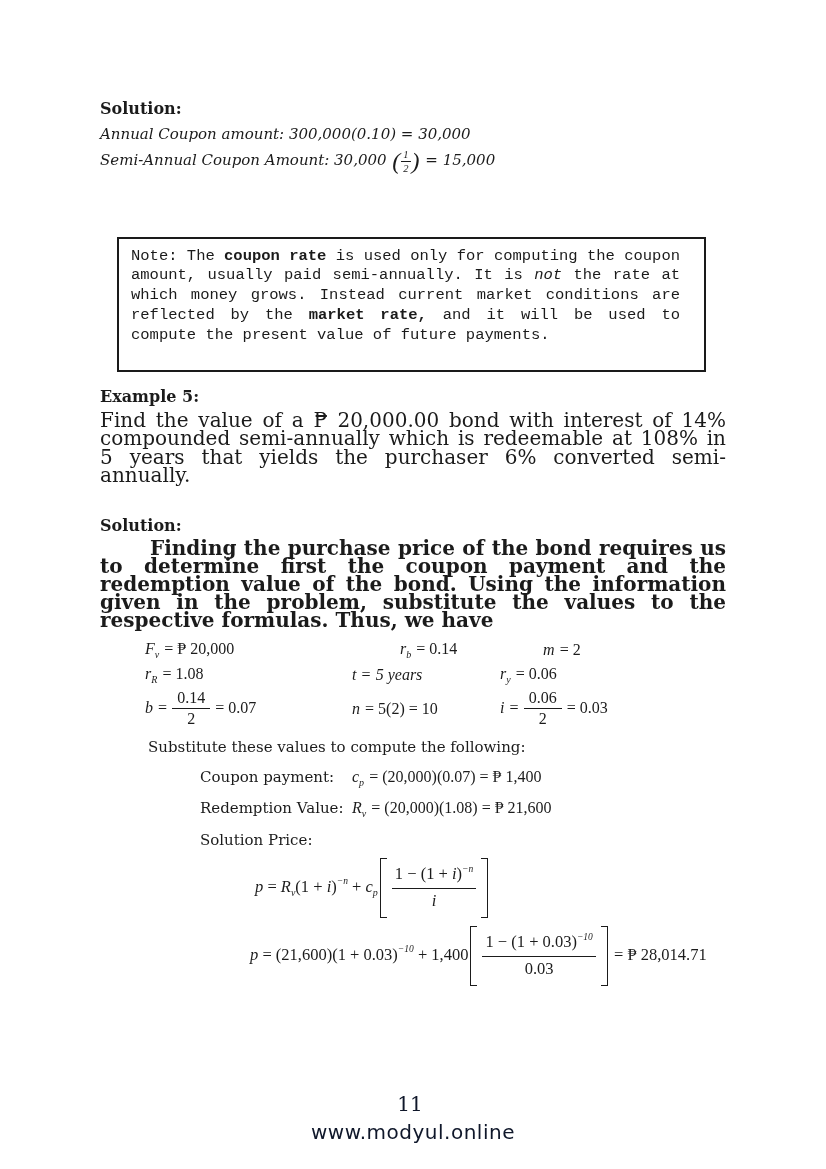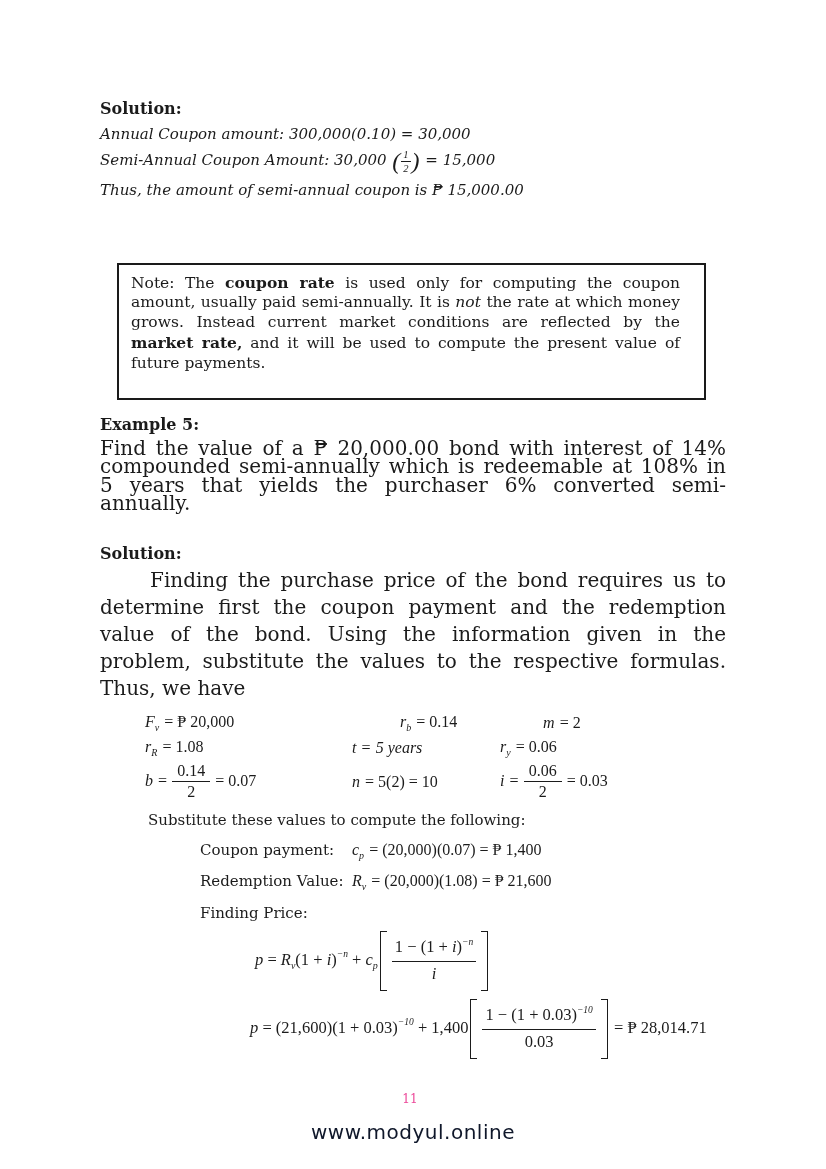--- a/index.html
+++ b/index.html
@@ -89,7 +89,6 @@
 
     <p class="line semi-line"><span>Semi-Annual Coupon Amount: 30,000</span> <span class="bigp">(</span><span class="sfrac"><span class="n">1</span><span class="d">2</span></span><span class="bigp">)</span> <span>=  15,000</span></p>
 
-    <p class="line">Thus, the amount of semi-annual coupon is ₱ 15,000.00</p>
 
     <div class="note-box">
       <p class="note-text"><span>Note: The </span><b>coupon rate</b><span> is used only for computing the coupon amount, usually paid semi-annually. It is </span><i>not</i><span> the rate at which money grows. Instead current market conditions are reflected by the </span><b>market rate,</b><span> and it will be used to compute the present value of future payments.</span></p>

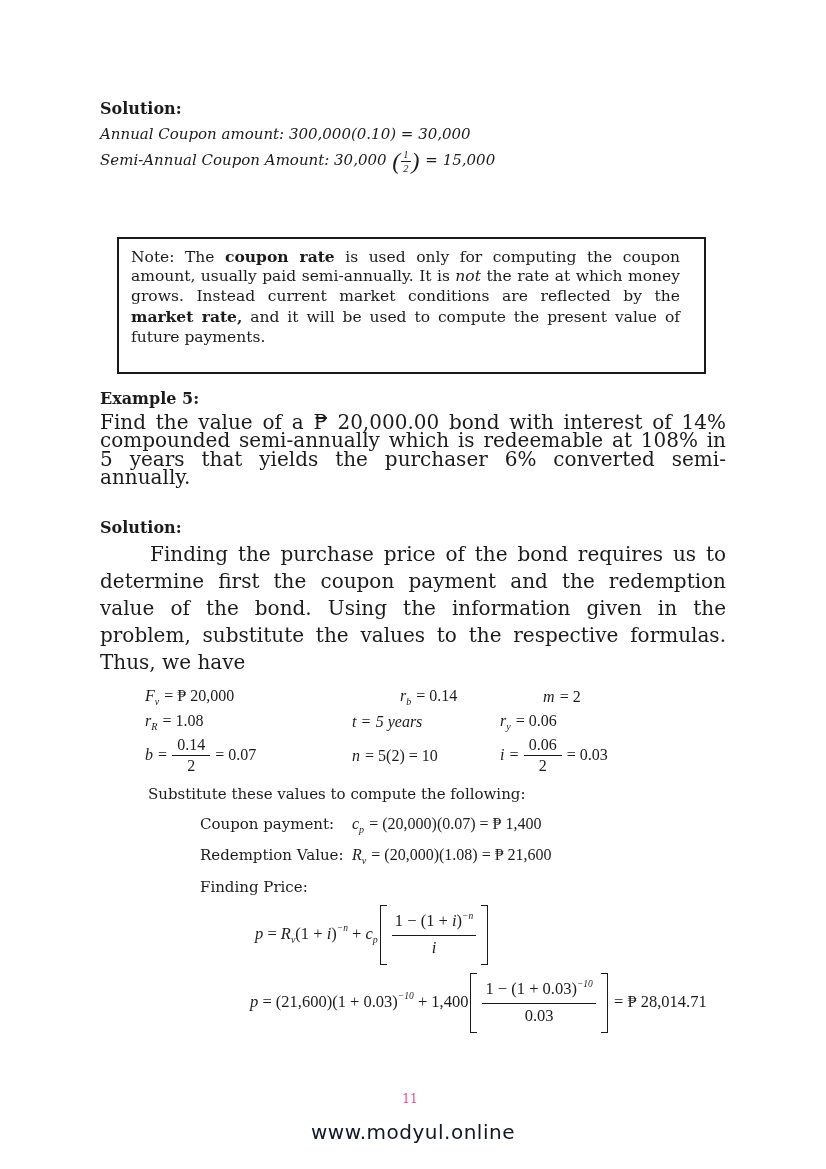--- a/index.html
+++ b/index.html
@@ -23,7 +23,7 @@
   .sfrac .d { display:block; padding-top:0.5px; }
 
   .note-box { margin:63px 20px 0 17px; border:2px solid #1a1a1a;
-              padding:8px 24px 24px 12px; }
+              padding:8px 24px 24px 12px;font-family:Liberation Mono, monospace; }
   .note-text { margin:0; font-size:15.5px; line-height:19.8px; text-align:justify; }
 
   .ex-heading { margin-top:16px; }

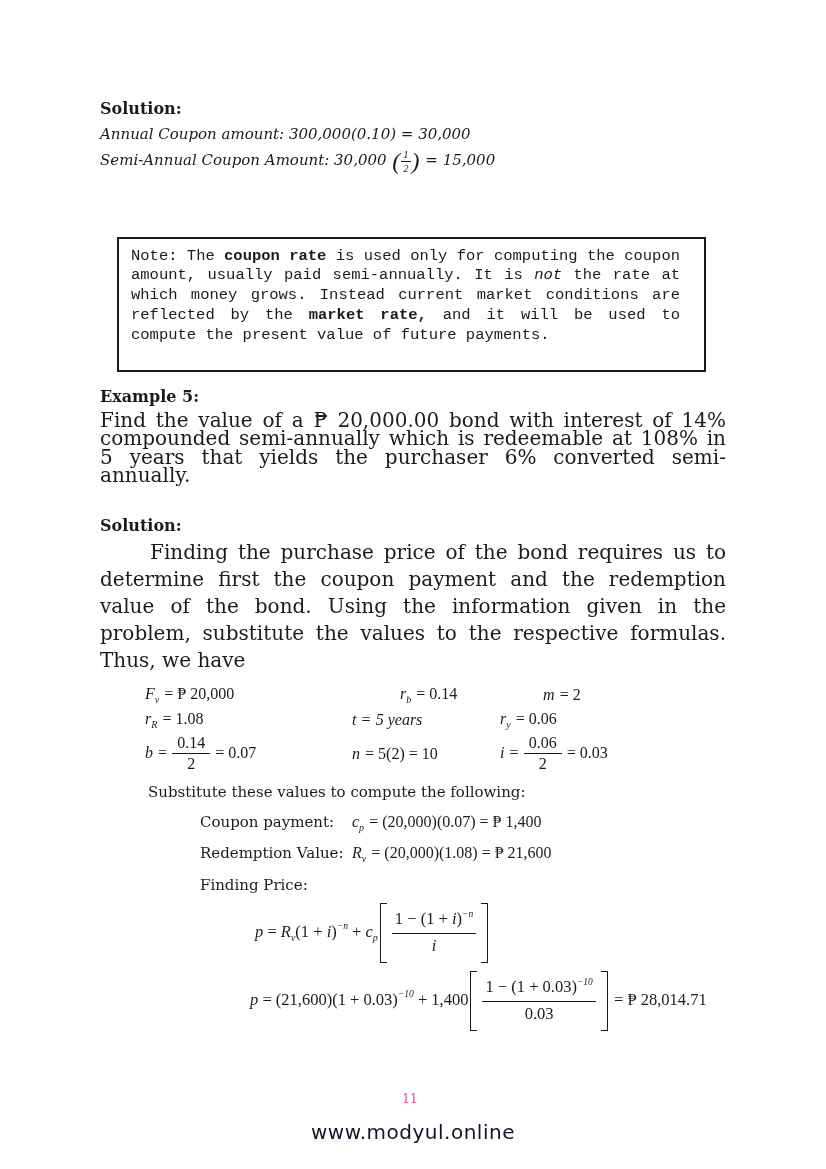--- a/index.html
+++ b/index.html
@@ -29,7 +29,7 @@
   .ex-heading { margin-top:16px; }
   .para { font-size:20px; line-height:18.5px; text-align:justify; margin:5px 0 0 0; }
   .sol2-heading { margin-top:32px; }
-  .intro { line-height:27px; text-indent:50px; margin-top:4px; }
+  .intro { line-height:18px; text-indent:50px; margin-top:4px;font-weight:bold; }
 
   
   .mi { font-family:"Liberation Serif",serif; font-style:italic; }

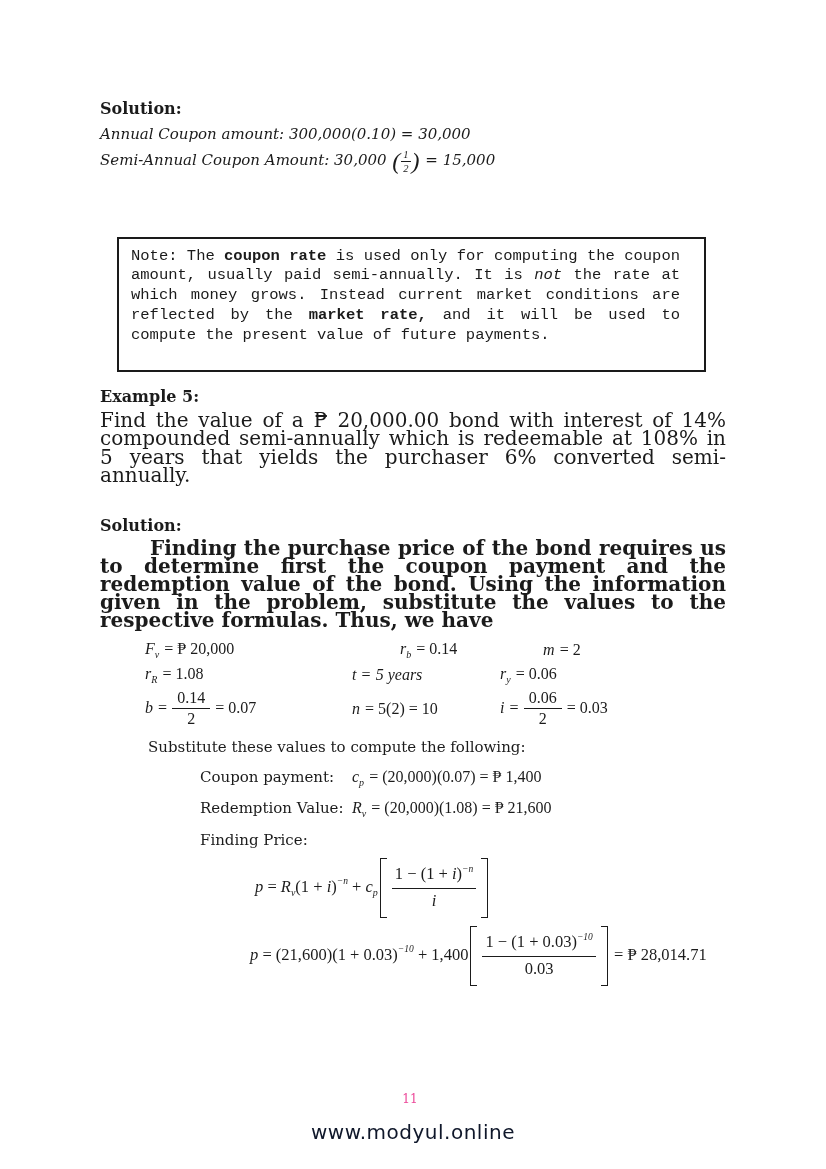--- a/index.html
+++ b/index.html
@@ -120,7 +120,7 @@
 
     <p class="comp"><span class="comp-label">Redemption Value:</span><span class="comp-math"><span class="mi">R</span><sub class="msub">v</sub> <span class="mu">= (20,000)(1.08) = ₱ 21,600</span></span></p>
 
-    <p class="purchase-label">Finding Price:</p>
+    <p class="purchase-label">Solution Price:</p>
 
     <div class="formula"><span class="mi">p</span> <span class="mu">=</span> <span class="mi">R</span><sub class="msub">v</sub><span class="mu">(1 + </span><span class="mi">i</span><span class="mu">)</span><sup class="mexp">−n</sup> <span class="mu">+</span> <span class="mi">c</span><sub class="msub">p</sub><span class="brk l"></span><span class="bfrac"><span class="fn"><span class="mu">1 − (1 + </span><span class="mi">i</span><span class="mu">)</span><sup class="mexp">−n</sup></span><span class="fd"><span class="mi">i</span></span></span><span class="brk r"></span></div>
 

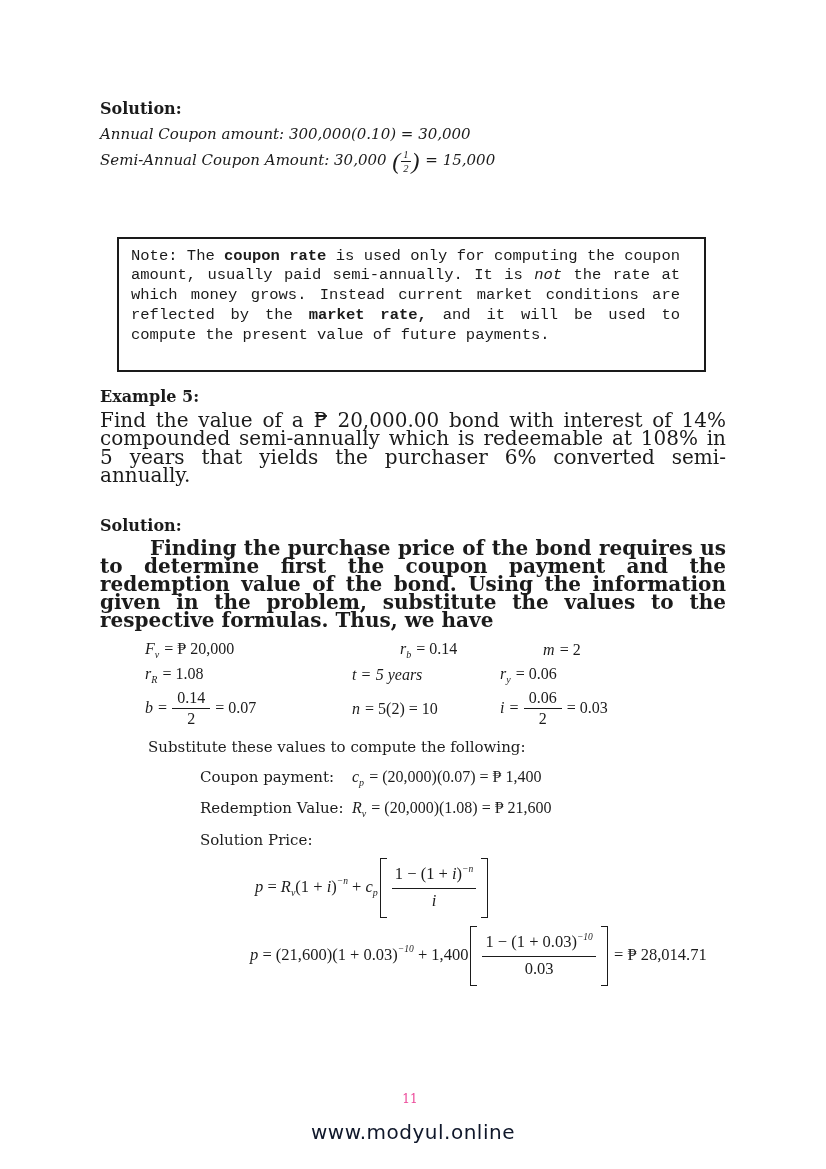--- a/index.html
+++ b/index.html
@@ -73,7 +73,7 @@
   .closing { font-size:15px; margin:13px 0 0 50px; }
 
   .pagenum { position:absolute; top:1092px; left:0; right:6px; text-align:center;
-             font-size:12px; color:#ec4899; }
+             font-size:20px; color:#0f172a; }
   .watermark { position:absolute; top:1120px; left:0; right:0; text-align:center;
                font-family:"DejaVu Sans","Liberation Sans",sans-serif;
                font-size:20px; letter-spacing:0.5px; color:#0f172a; }

